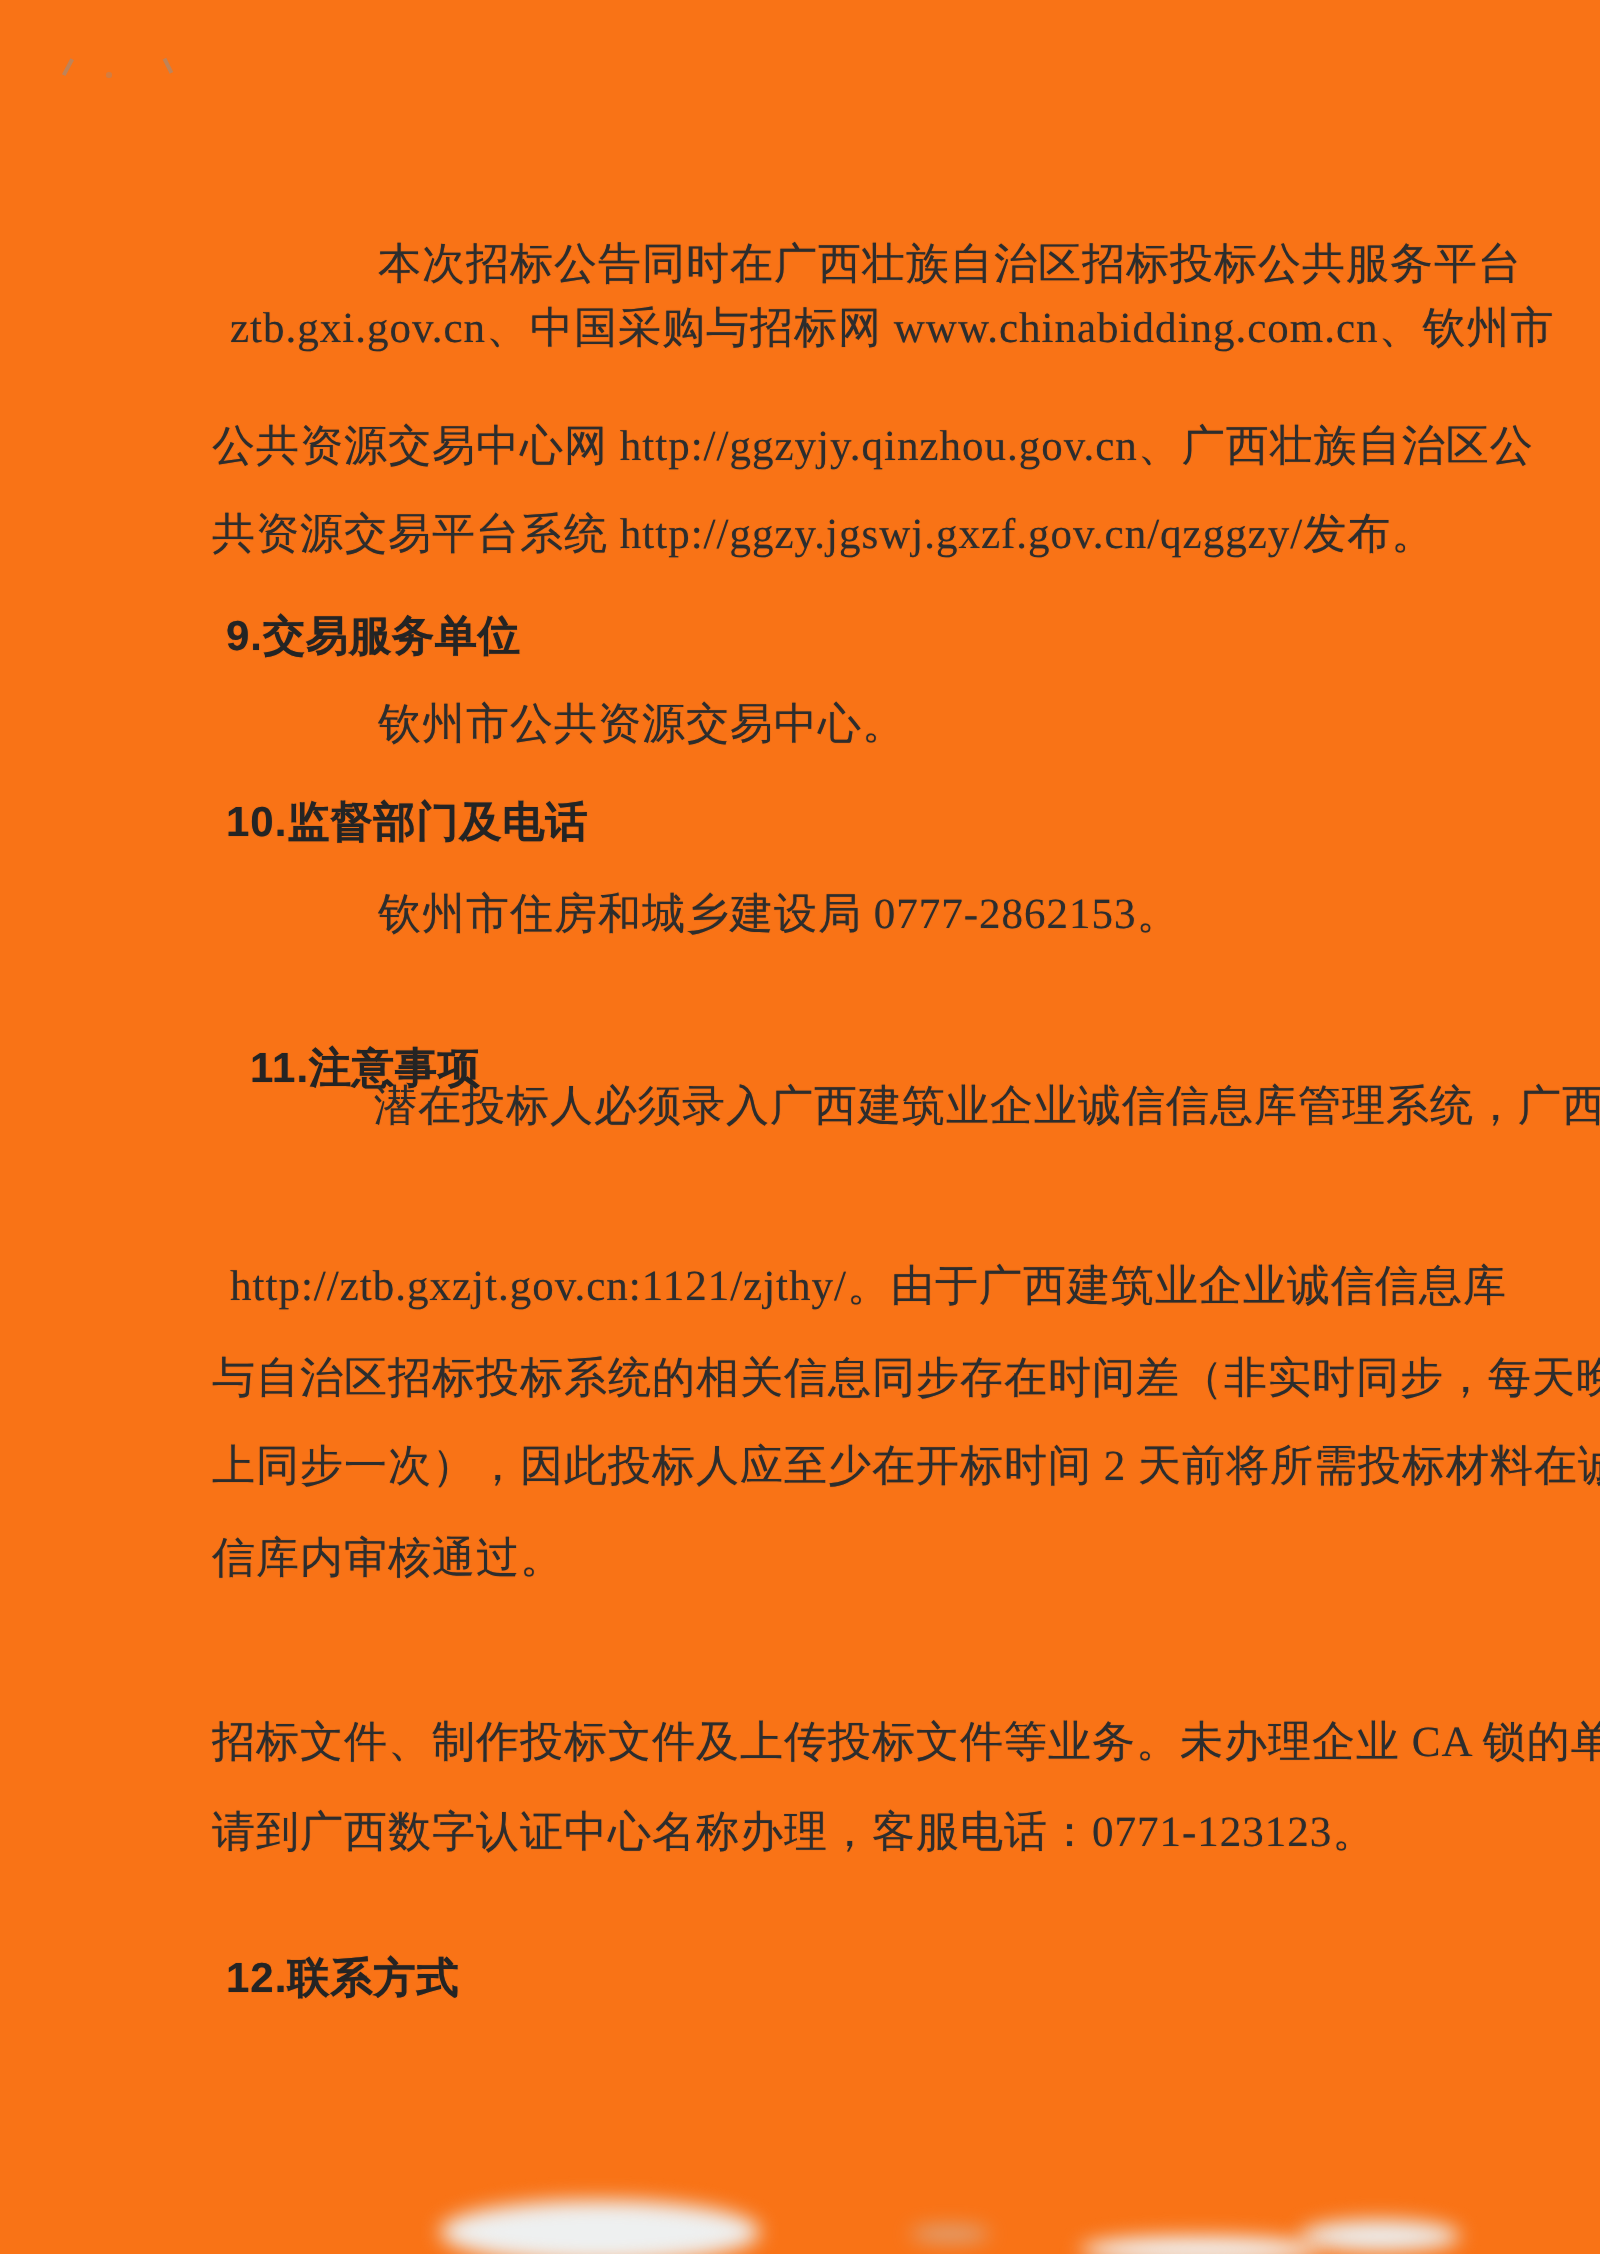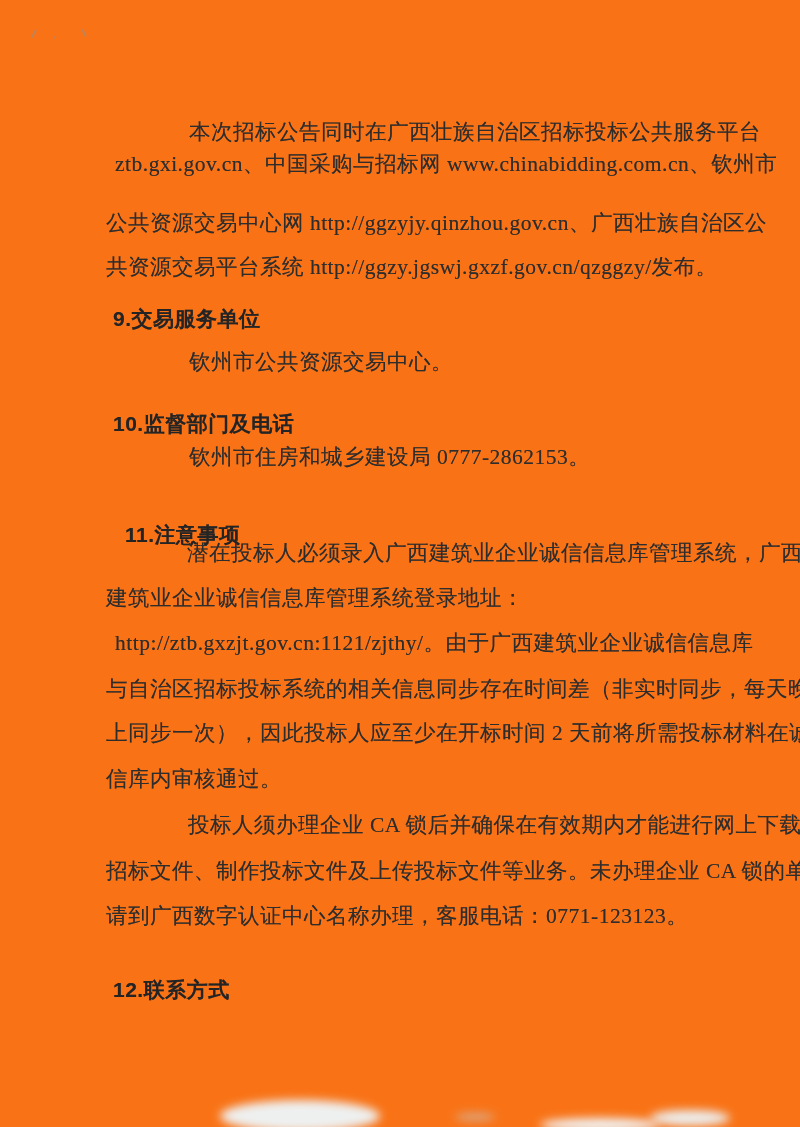--- a/index.html
+++ b/index.html
@@ -68,7 +68,7 @@
   <div class="line heading" style="top:308px; left:113px;text-align:right;">9.交易服务单位</div>
   <div class="line" style="top:352px; left:189px;">钦州市公共资源交易中心。</div>
 
-  <div class="line heading" style="top:401px; left:113px;margin-top:12px;">10.监督部门及电话</div>
+  <div class="line heading" style="top:401px; left:113px;">10.监督部门及电话</div>
   <div class="line" style="top:447px; left:189px;">钦州市住房和城乡建设局 0777-2862153。</div>
 
   <div class="line heading" style="top:498px; left:125px;margin-top:26px;">11.注意事项</div>

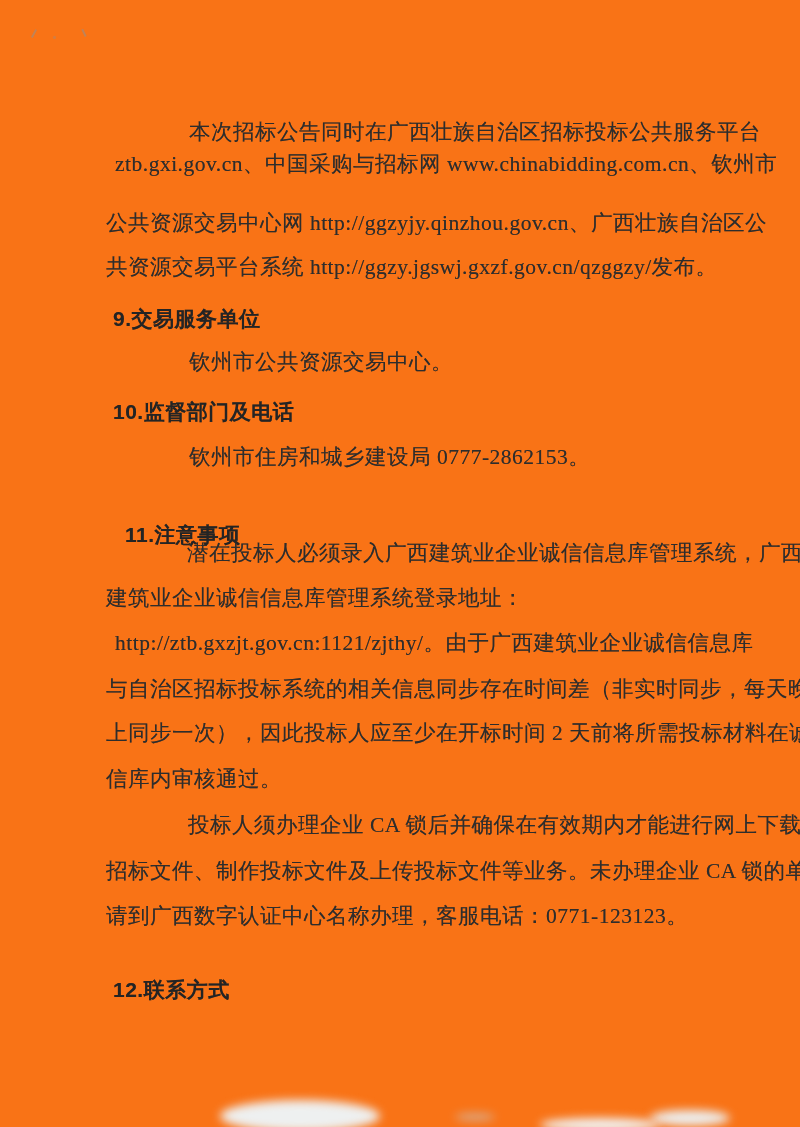--- a/index.html
+++ b/index.html
@@ -73,7 +73,6 @@
 
   <div class="line heading" style="top:498px; left:125px;margin-top:26px;">11.注意事项</div>
   <div class="line" style="top:543px; left:187px;">潜在投标人必须录入广西建筑业企业诚信信息库管理系统，广西</div>
-  <div class="line" style="top:588px; left:106px;">建筑业企业诚信信息库管理系统登录地址：</div>
   <div class="line" style="top:633px; left:115px;">http://ztb.gxzjt.gov.cn:1121/zjthy/。由于广西建筑业企业诚信信息库</div>
   <div class="line" style="top:679px; left:106px;">与自治区招标投标系统的相关信息同步存在时间差（非实时同步，每天晚</div>
   <div class="line" style="top:723px; left:106px;">上同步一次），因此投标人应至少在开标时间 2 天前将所需投标材料在诚</div>

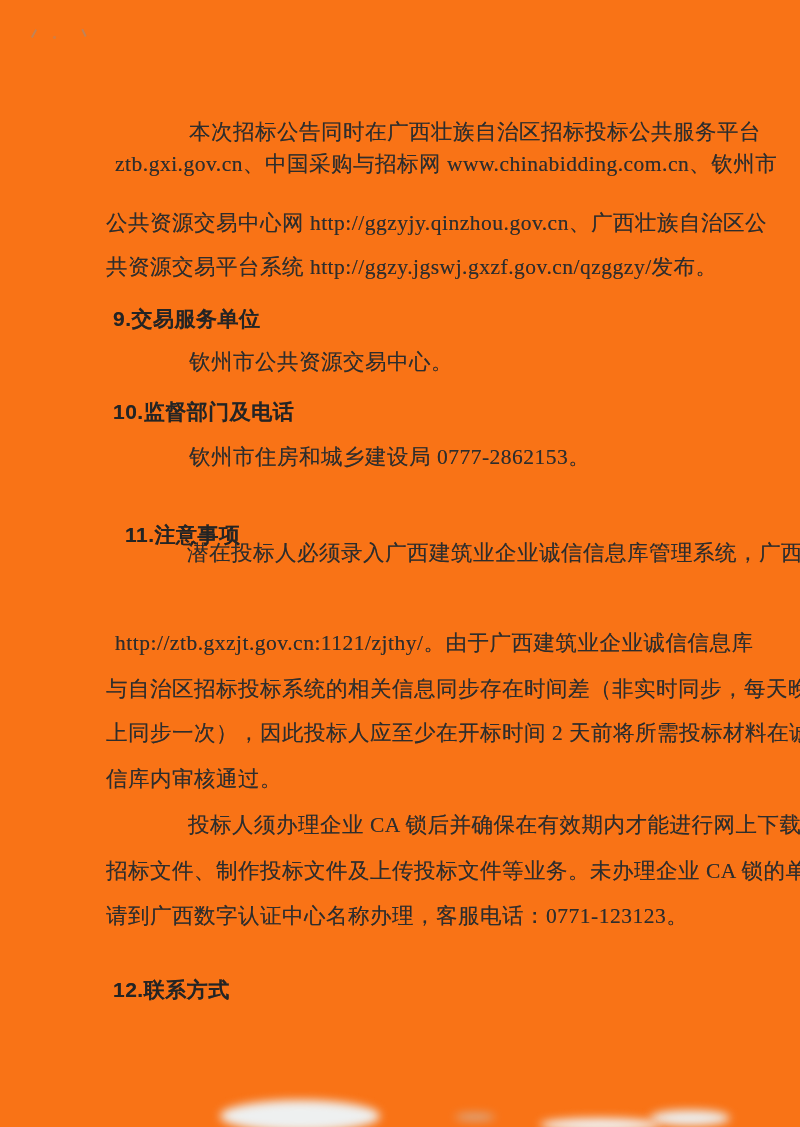--- a/index.html
+++ b/index.html
@@ -77,7 +77,6 @@
   <div class="line" style="top:679px; left:106px;">与自治区招标投标系统的相关信息同步存在时间差（非实时同步，每天晚</div>
   <div class="line" style="top:723px; left:106px;">上同步一次），因此投标人应至少在开标时间 2 天前将所需投标材料在诚</div>
   <div class="line" style="top:769px; left:106px;">信库内审核通过。</div>
-  <div class="line" style="top:815px; left:188px;">投标人须办理企业 CA 锁后并确保在有效期内才能进行网上下载</div>
   <div class="line" style="top:861px; left:106px;">招标文件、制作投标文件及上传投标文件等业务。未办理企业 CA 锁的单位，</div>
   <div class="line" style="top:906px; left:106px;">请到广西数字认证中心名称办理，客服电话：0771-123123。</div>
 

